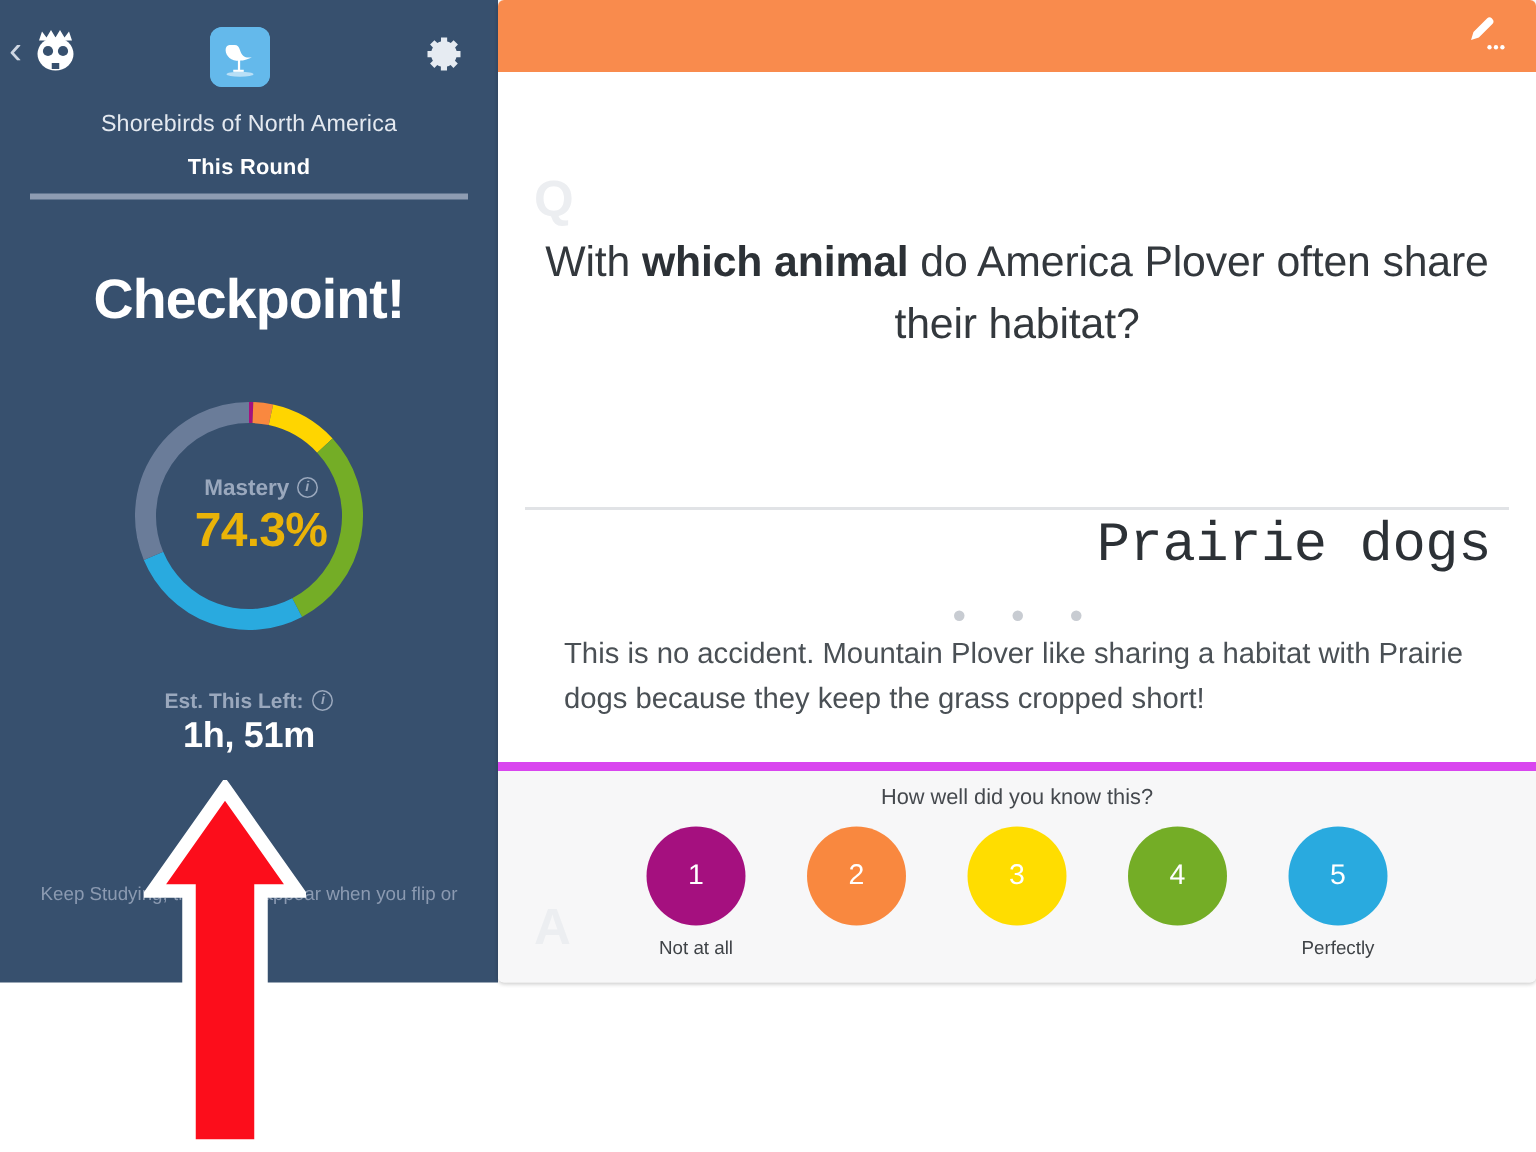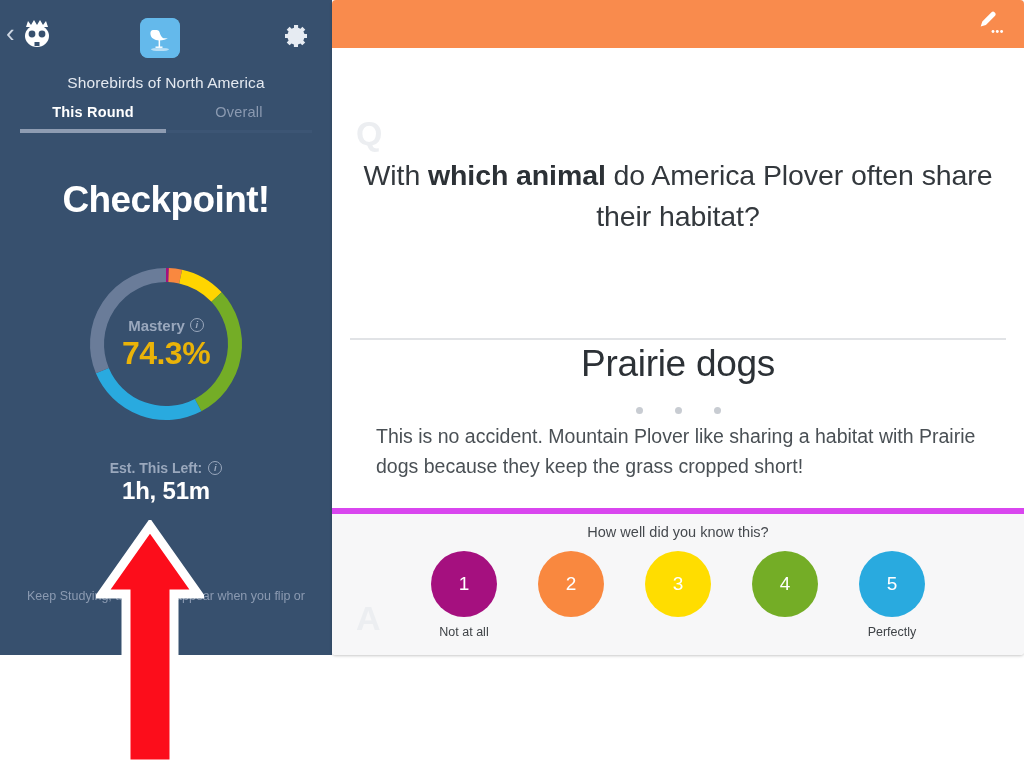--- a/index.html
+++ b/index.html
@@ -276,7 +276,6 @@
 
     <div class="tabs">
       <div class="tab active">This Round</div>
-      <div class="tab inactive">Overall</div>
     </div>
 
     <div class="checkpoint-title">Checkpoint!</div>

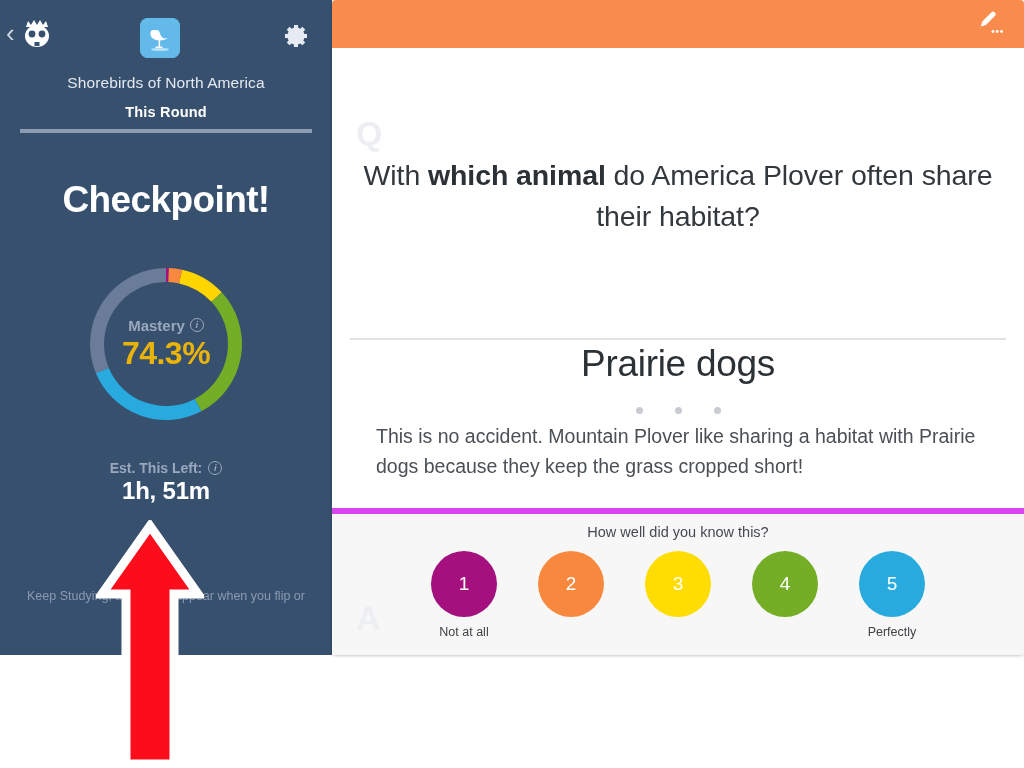--- a/index.html
+++ b/index.html
@@ -86,7 +86,7 @@
   }
   .donut-wrap svg { display: block; }
   .donut-center {
-    position: absolute; left: 0; top: 0;
+    position: absolute; left: 8px; top: 0;
     width: 166px; height: 166px;
     display: flex; flex-direction: column;
     align-items: center; justify-content: center;

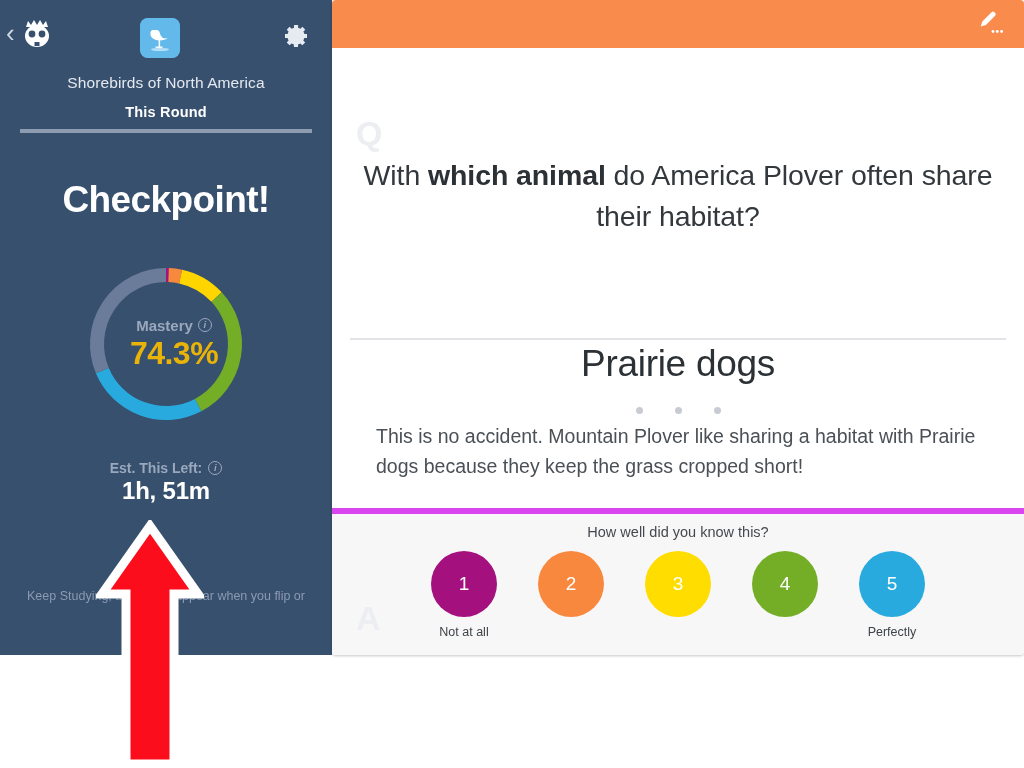--- a/index.html
+++ b/index.html
@@ -177,10 +177,11 @@
     padding: 0 30px;
   }
   .answer-text {
-    text-align: center;
+    text-align: right;
     font-size: 37px; color: #2c3136;
     padding-top: 52px;
     letter-spacing: -0.3px;
+    font-family: Liberation Mono, monospace;
   }
   .dots {
     display: flex; justify-content: center; gap: 32px;

